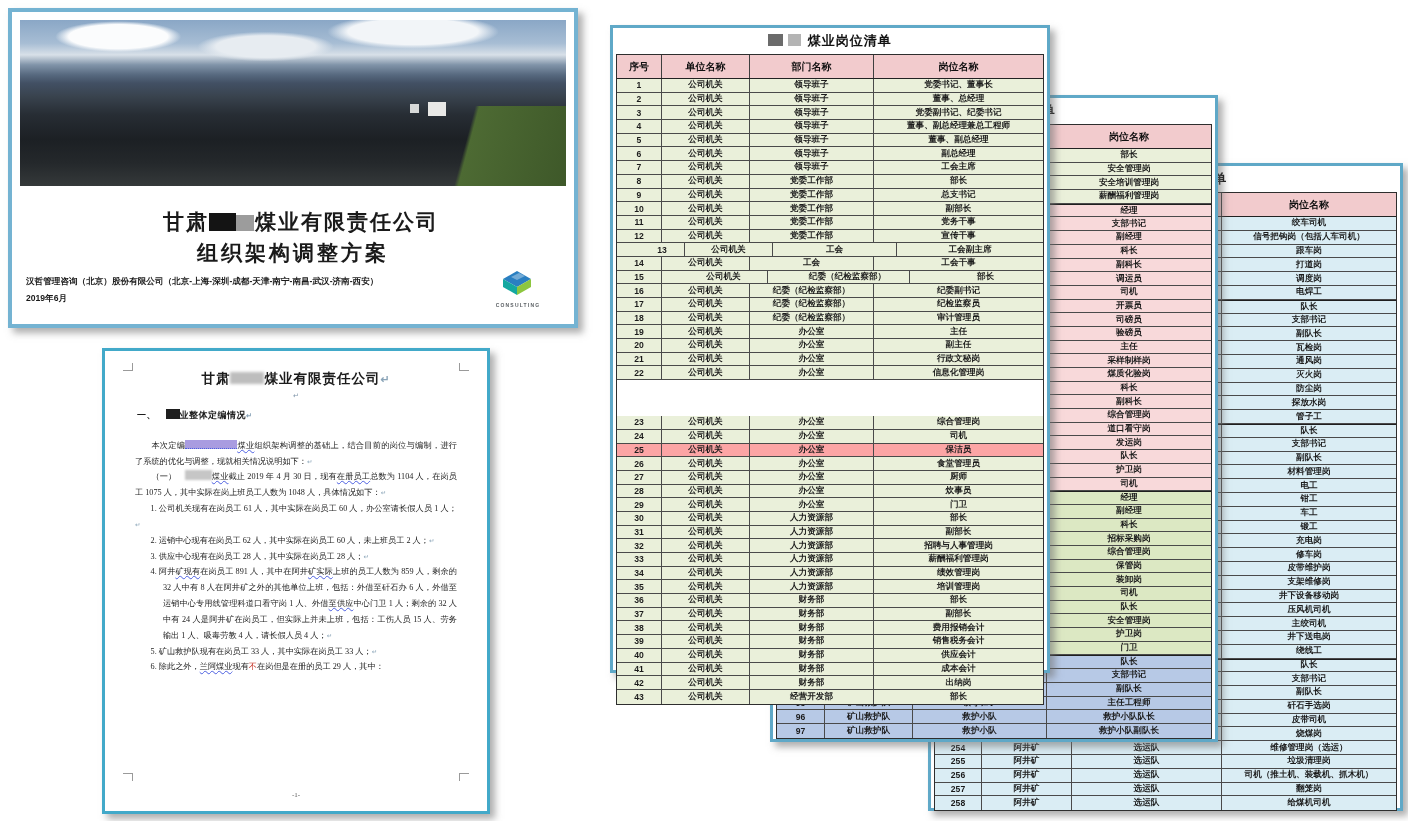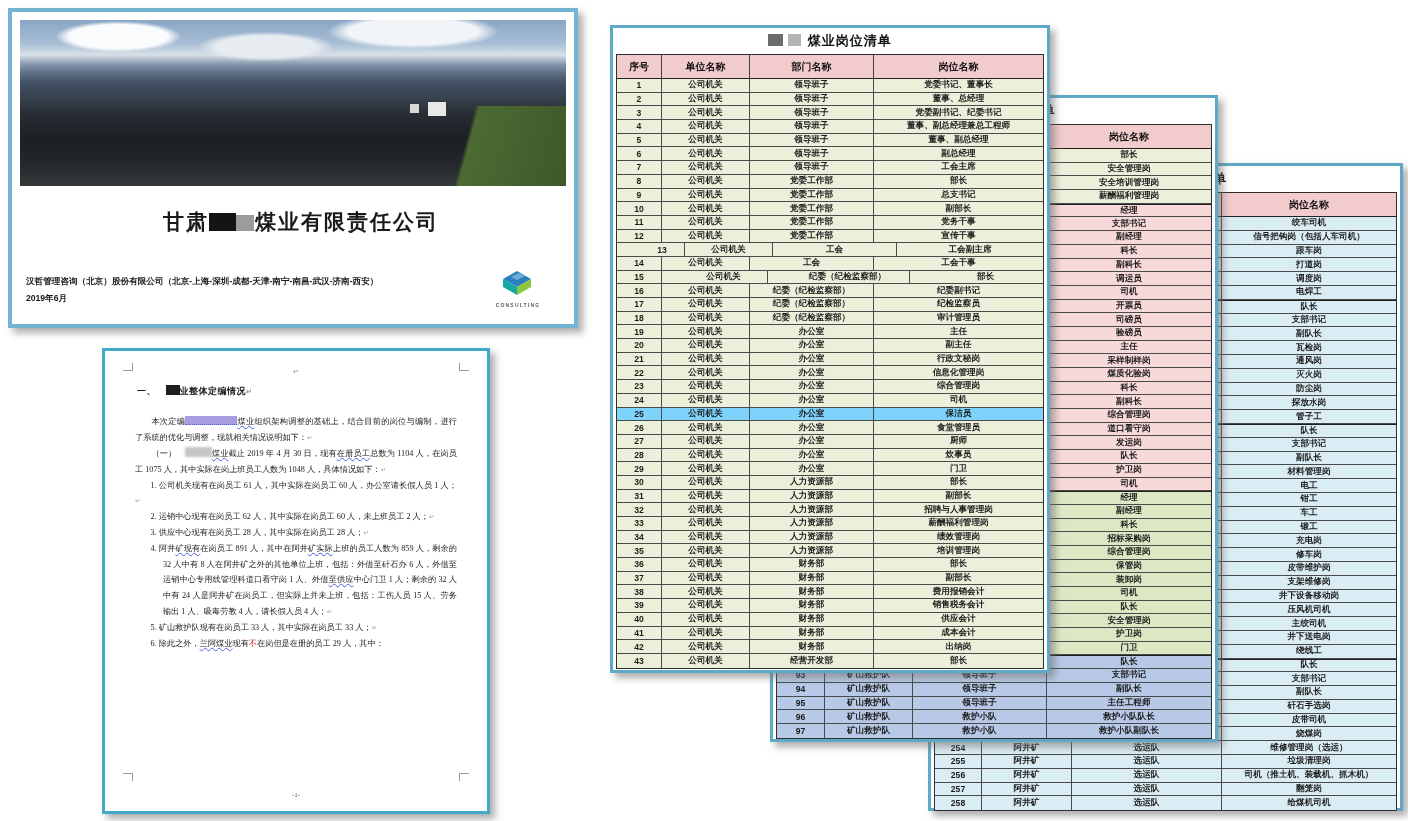--- a/index.html
+++ b/index.html
@@ -102,6 +102,7 @@
       <div class="bldg b2"></div>
     </div>
     <div class="cover-title" id="cover-title-1"><span>甘肃</span><span class="cover-redact-black"></span><span class="cover-redact-gray"></span><span>煤业有限责任公司</span></div>
+    <div class="cover-title2">组织架构调整方案</div>
     <div class="cover-footer">
       <div>汉哲管理咨询（北京）股份有限公司（北京-上海-深圳-成都-天津-南宁-南昌-武汉-济南-西安）</div>
       <div>2019年6月</div>

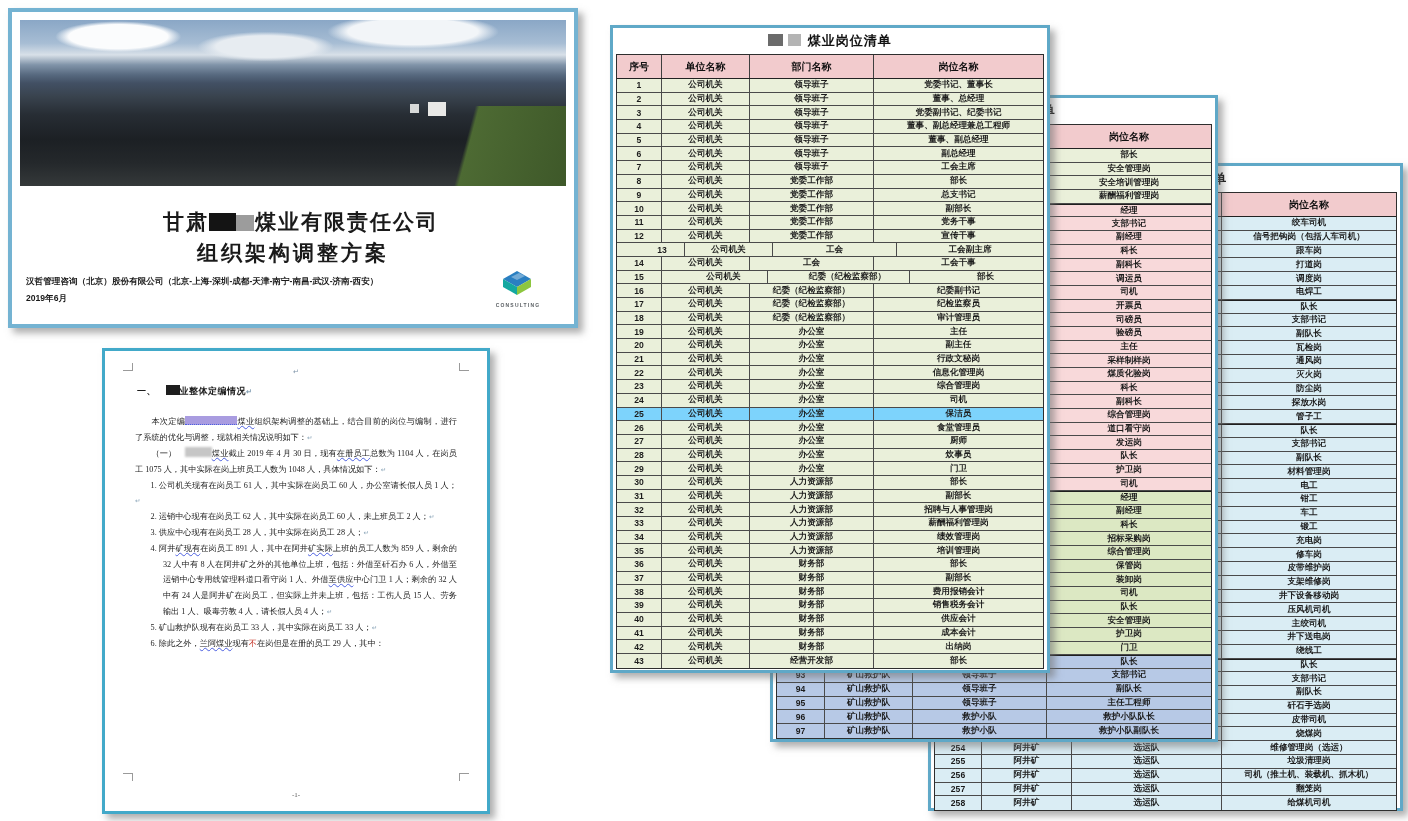--- a/index.html
+++ b/index.html
@@ -123,6 +123,7 @@
     <div class="crop tr"></div>
     <div class="crop bl"></div>
     <div class="crop br"></div>
+    <div class="doc-title" id="doc-title-1"><span>甘肃</span><span class="rb2"></span><span>煤业有限责任公司</span><span class="mk">↵</span></div>
     <div class="doc-pilcrow">↵</div>
     <div class="doc-heading" id="doc-heading"><span>一、　</span><span class="rdk"></span><span>业整体定编情况</span><span class="mk">↵</span></div>
     <div class="doc-body" id="doc-paras">

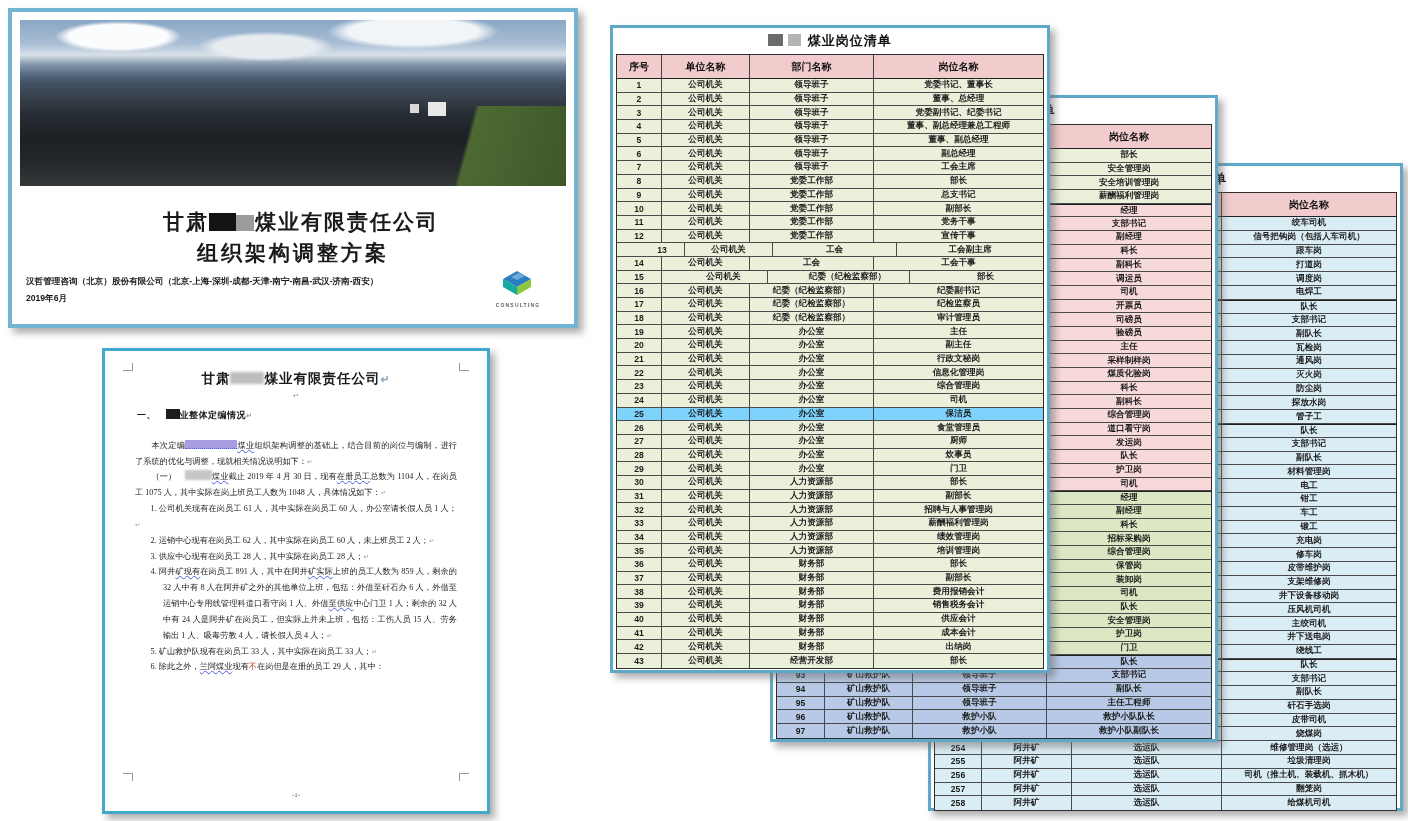--- a/index.html
+++ b/index.html
@@ -837,7 +837,7 @@
             <div class="tc">办公室</div>
             <div class="tc">信息化管理岗</div>
           </div>
-          <div class="trow" style="background: rgb(234, 240, 218);">
+          <div class="trow" style="background: rgb(234, 240, 218); margin-top: 36px;">
             <div class="tc">23</div>
             <div class="tc">公司机关</div>
             <div class="tc">办公室</div>

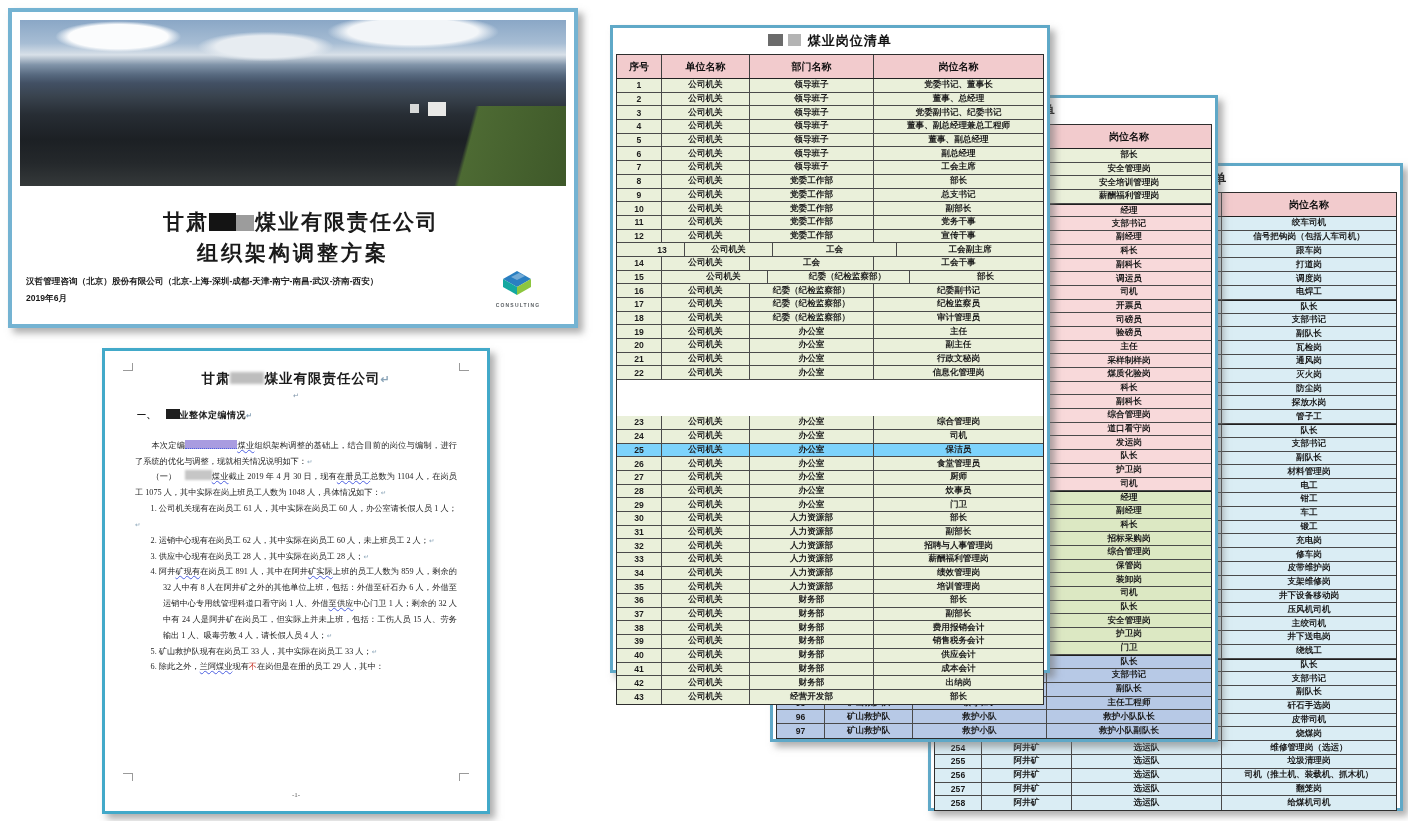--- a/index.html
+++ b/index.html
@@ -849,7 +849,7 @@
             <div class="tc">办公室</div>
             <div class="tc">司机</div>
           </div>
-          <div class="trow" style="background: #7dd3fc;">
+          <div class="trow" style="background: #fca5a5;">
             <div class="tc">25</div>
             <div class="tc">公司机关</div>
             <div class="tc">办公室</div>

